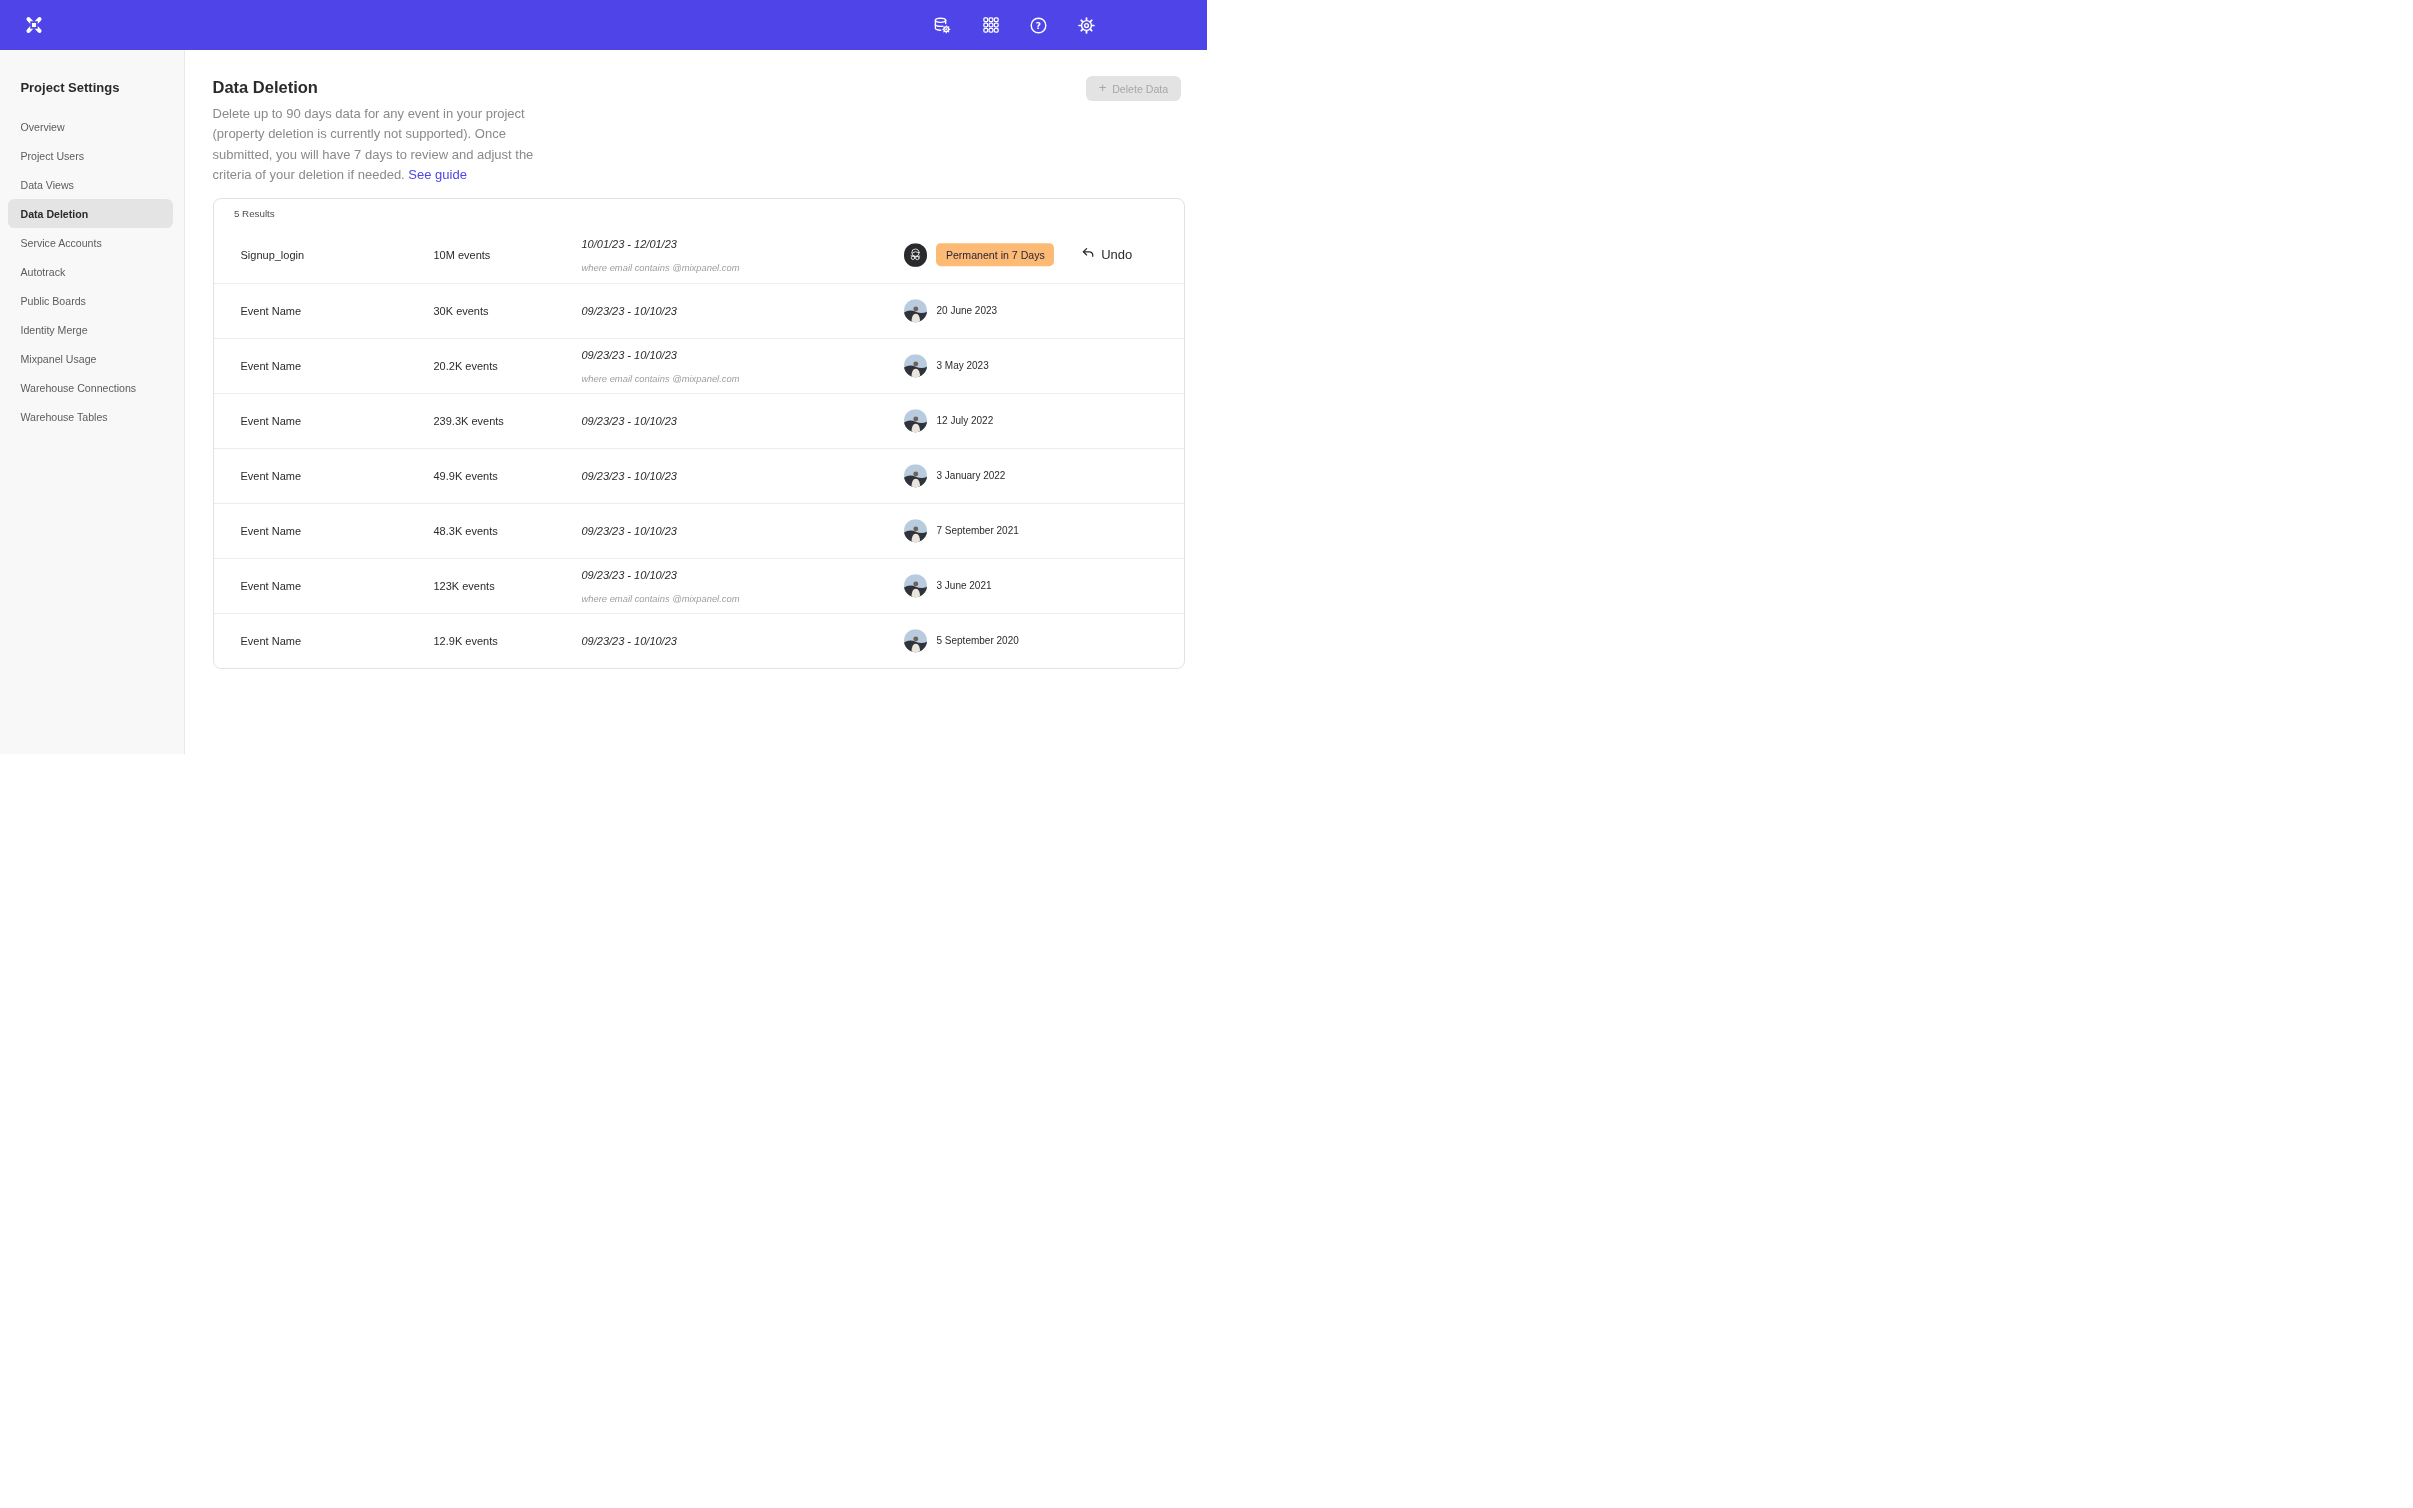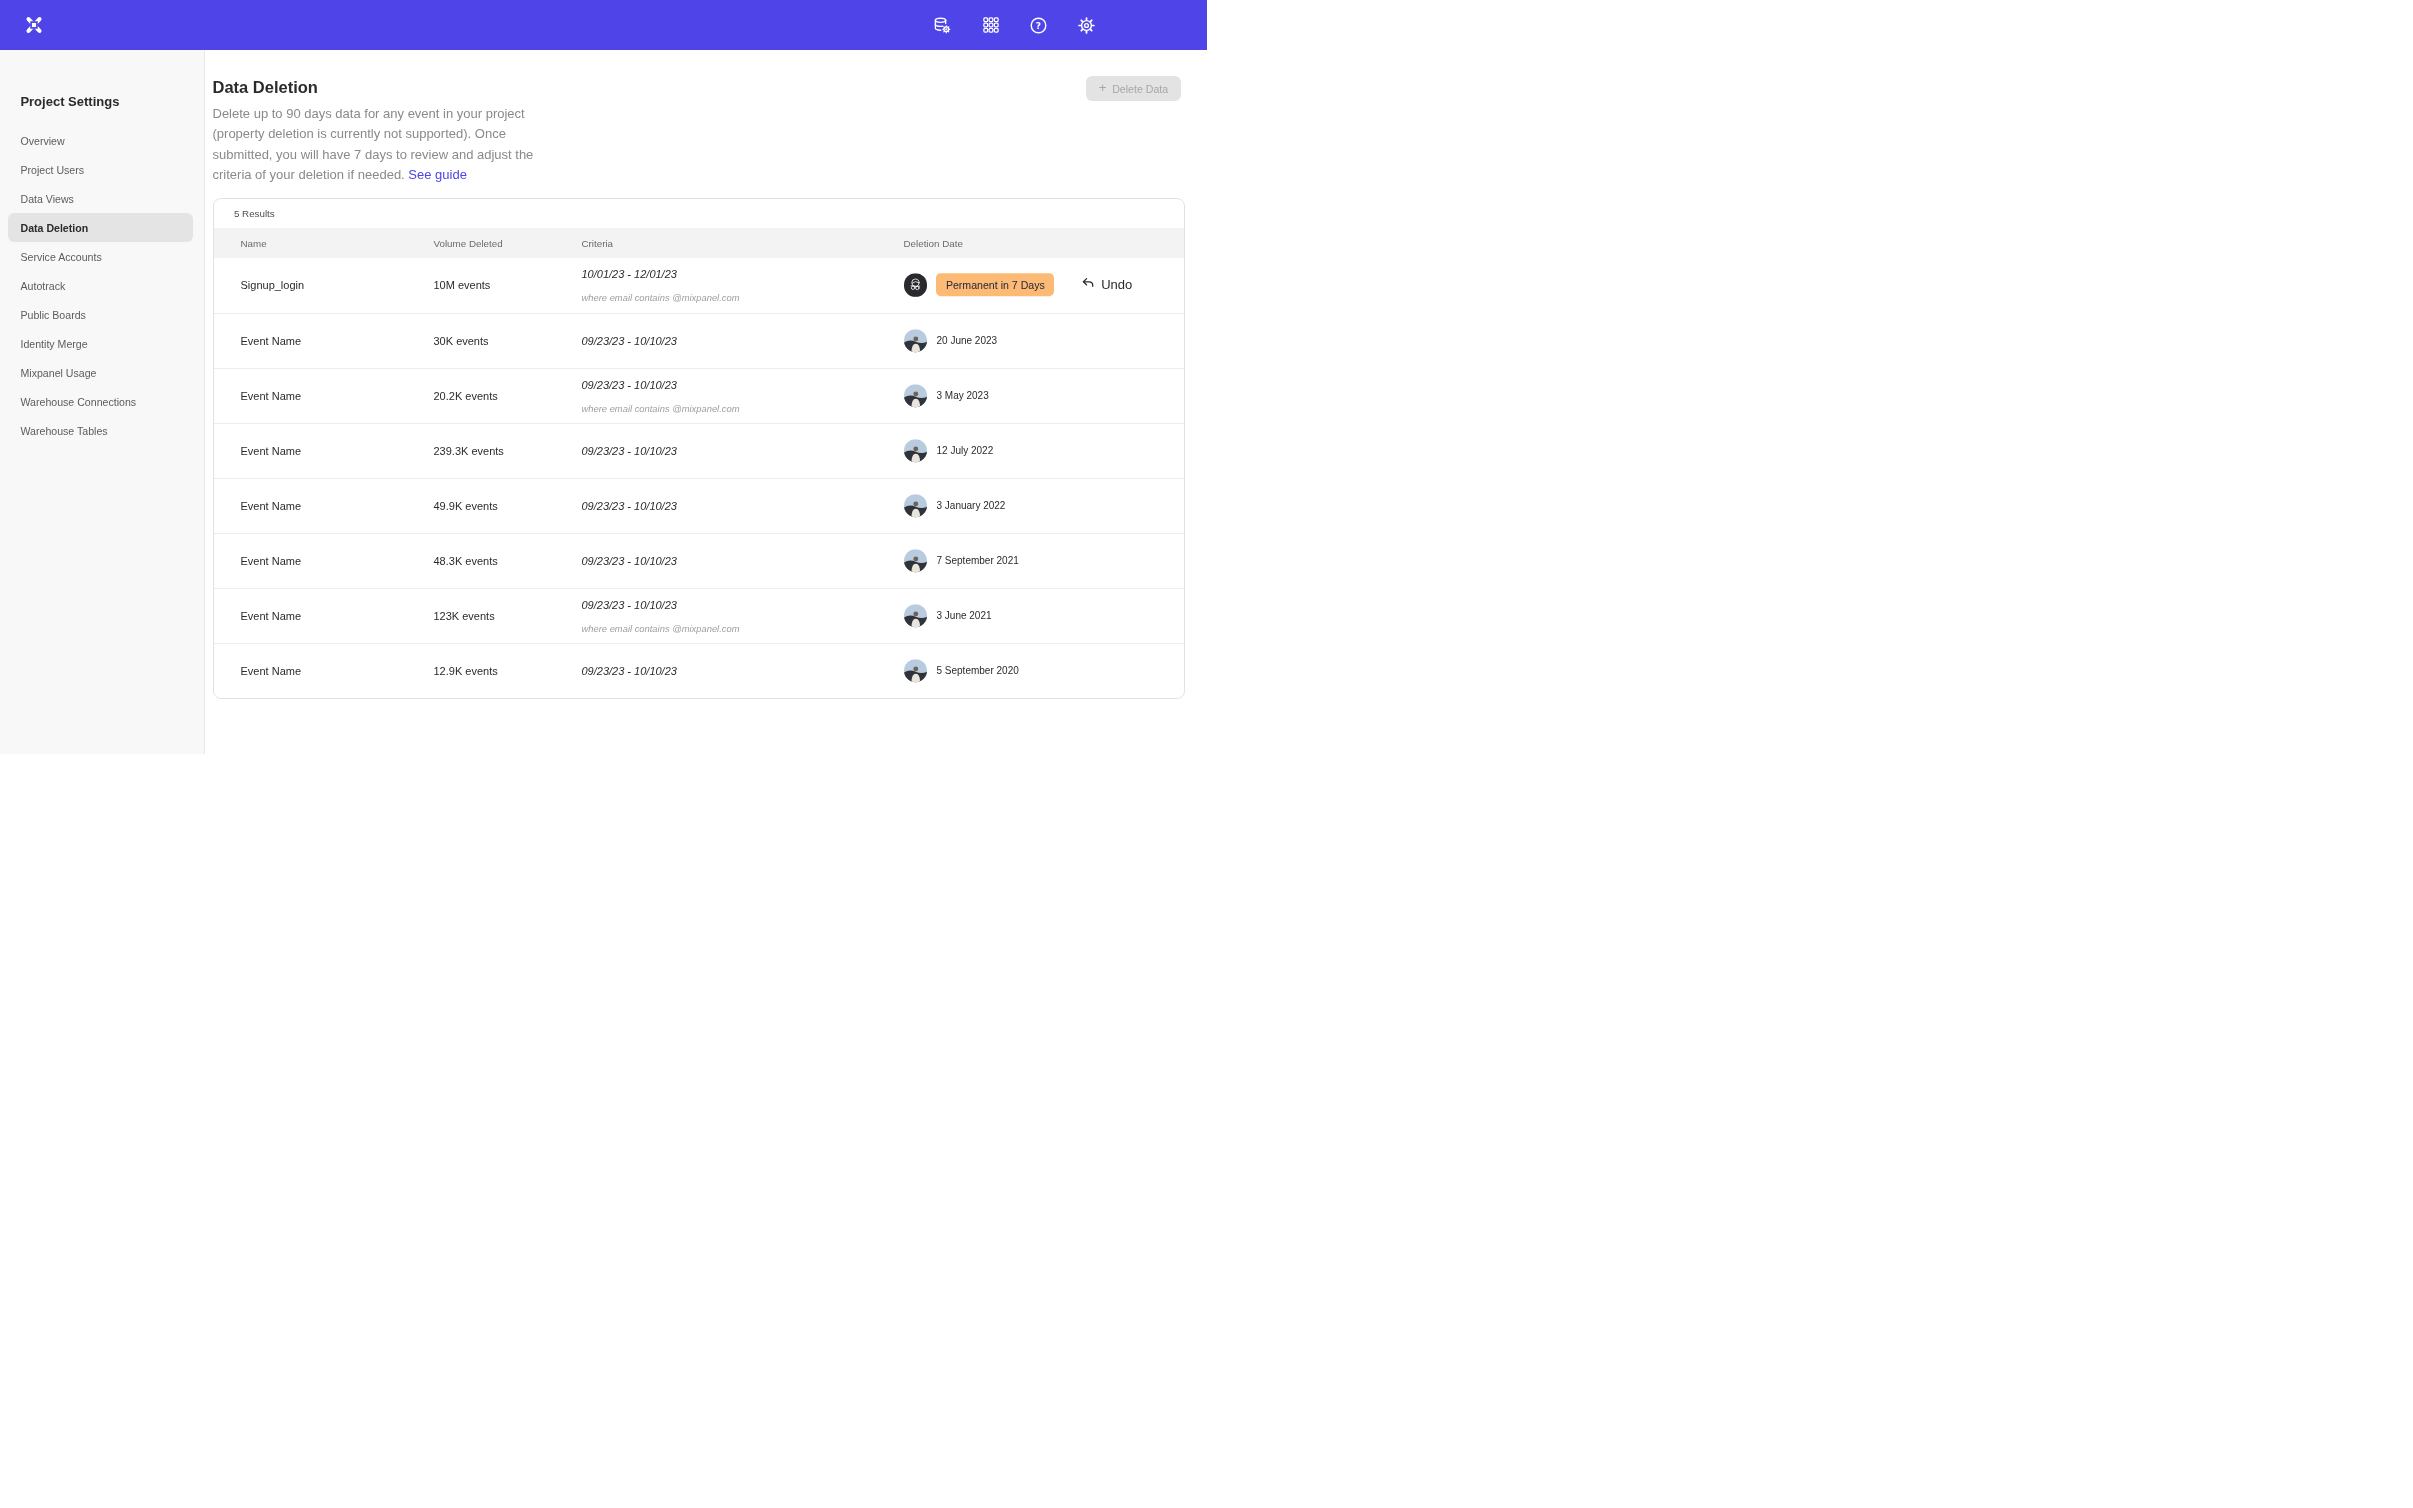--- a/index.html
+++ b/index.html
@@ -13,8 +13,8 @@
   .icon-btn { width:19px; height:19px; display:flex; align-items:center; justify-content:center; cursor:pointer; }
 
   
-  .sidebar { position:fixed; top:50px; left:0; width:205px; height:704px; background:#f8f8f8;
-             border-right:0.8px solid #e9e9e9; padding-top:44px; }
+  .sidebar { position:fixed; top:50px; left:0; width:185px; height:704px; background:#f8f8f8;
+             border-right:0.8px solid #e9e9e9; padding-top:30px; }
   .sidebar-title { font-size:13px; font-weight:bold; color:#2b2b2b; padding-left:20.4px; margin-bottom:17.3px; }
   .nav-item { height:29px; margin:0 11px 0 7.9px; padding-left:12.6px; display:flex; align-items:center;
               font-size:10.6px; color:#5c5c5c; border-radius:6.3px; cursor:pointer; }

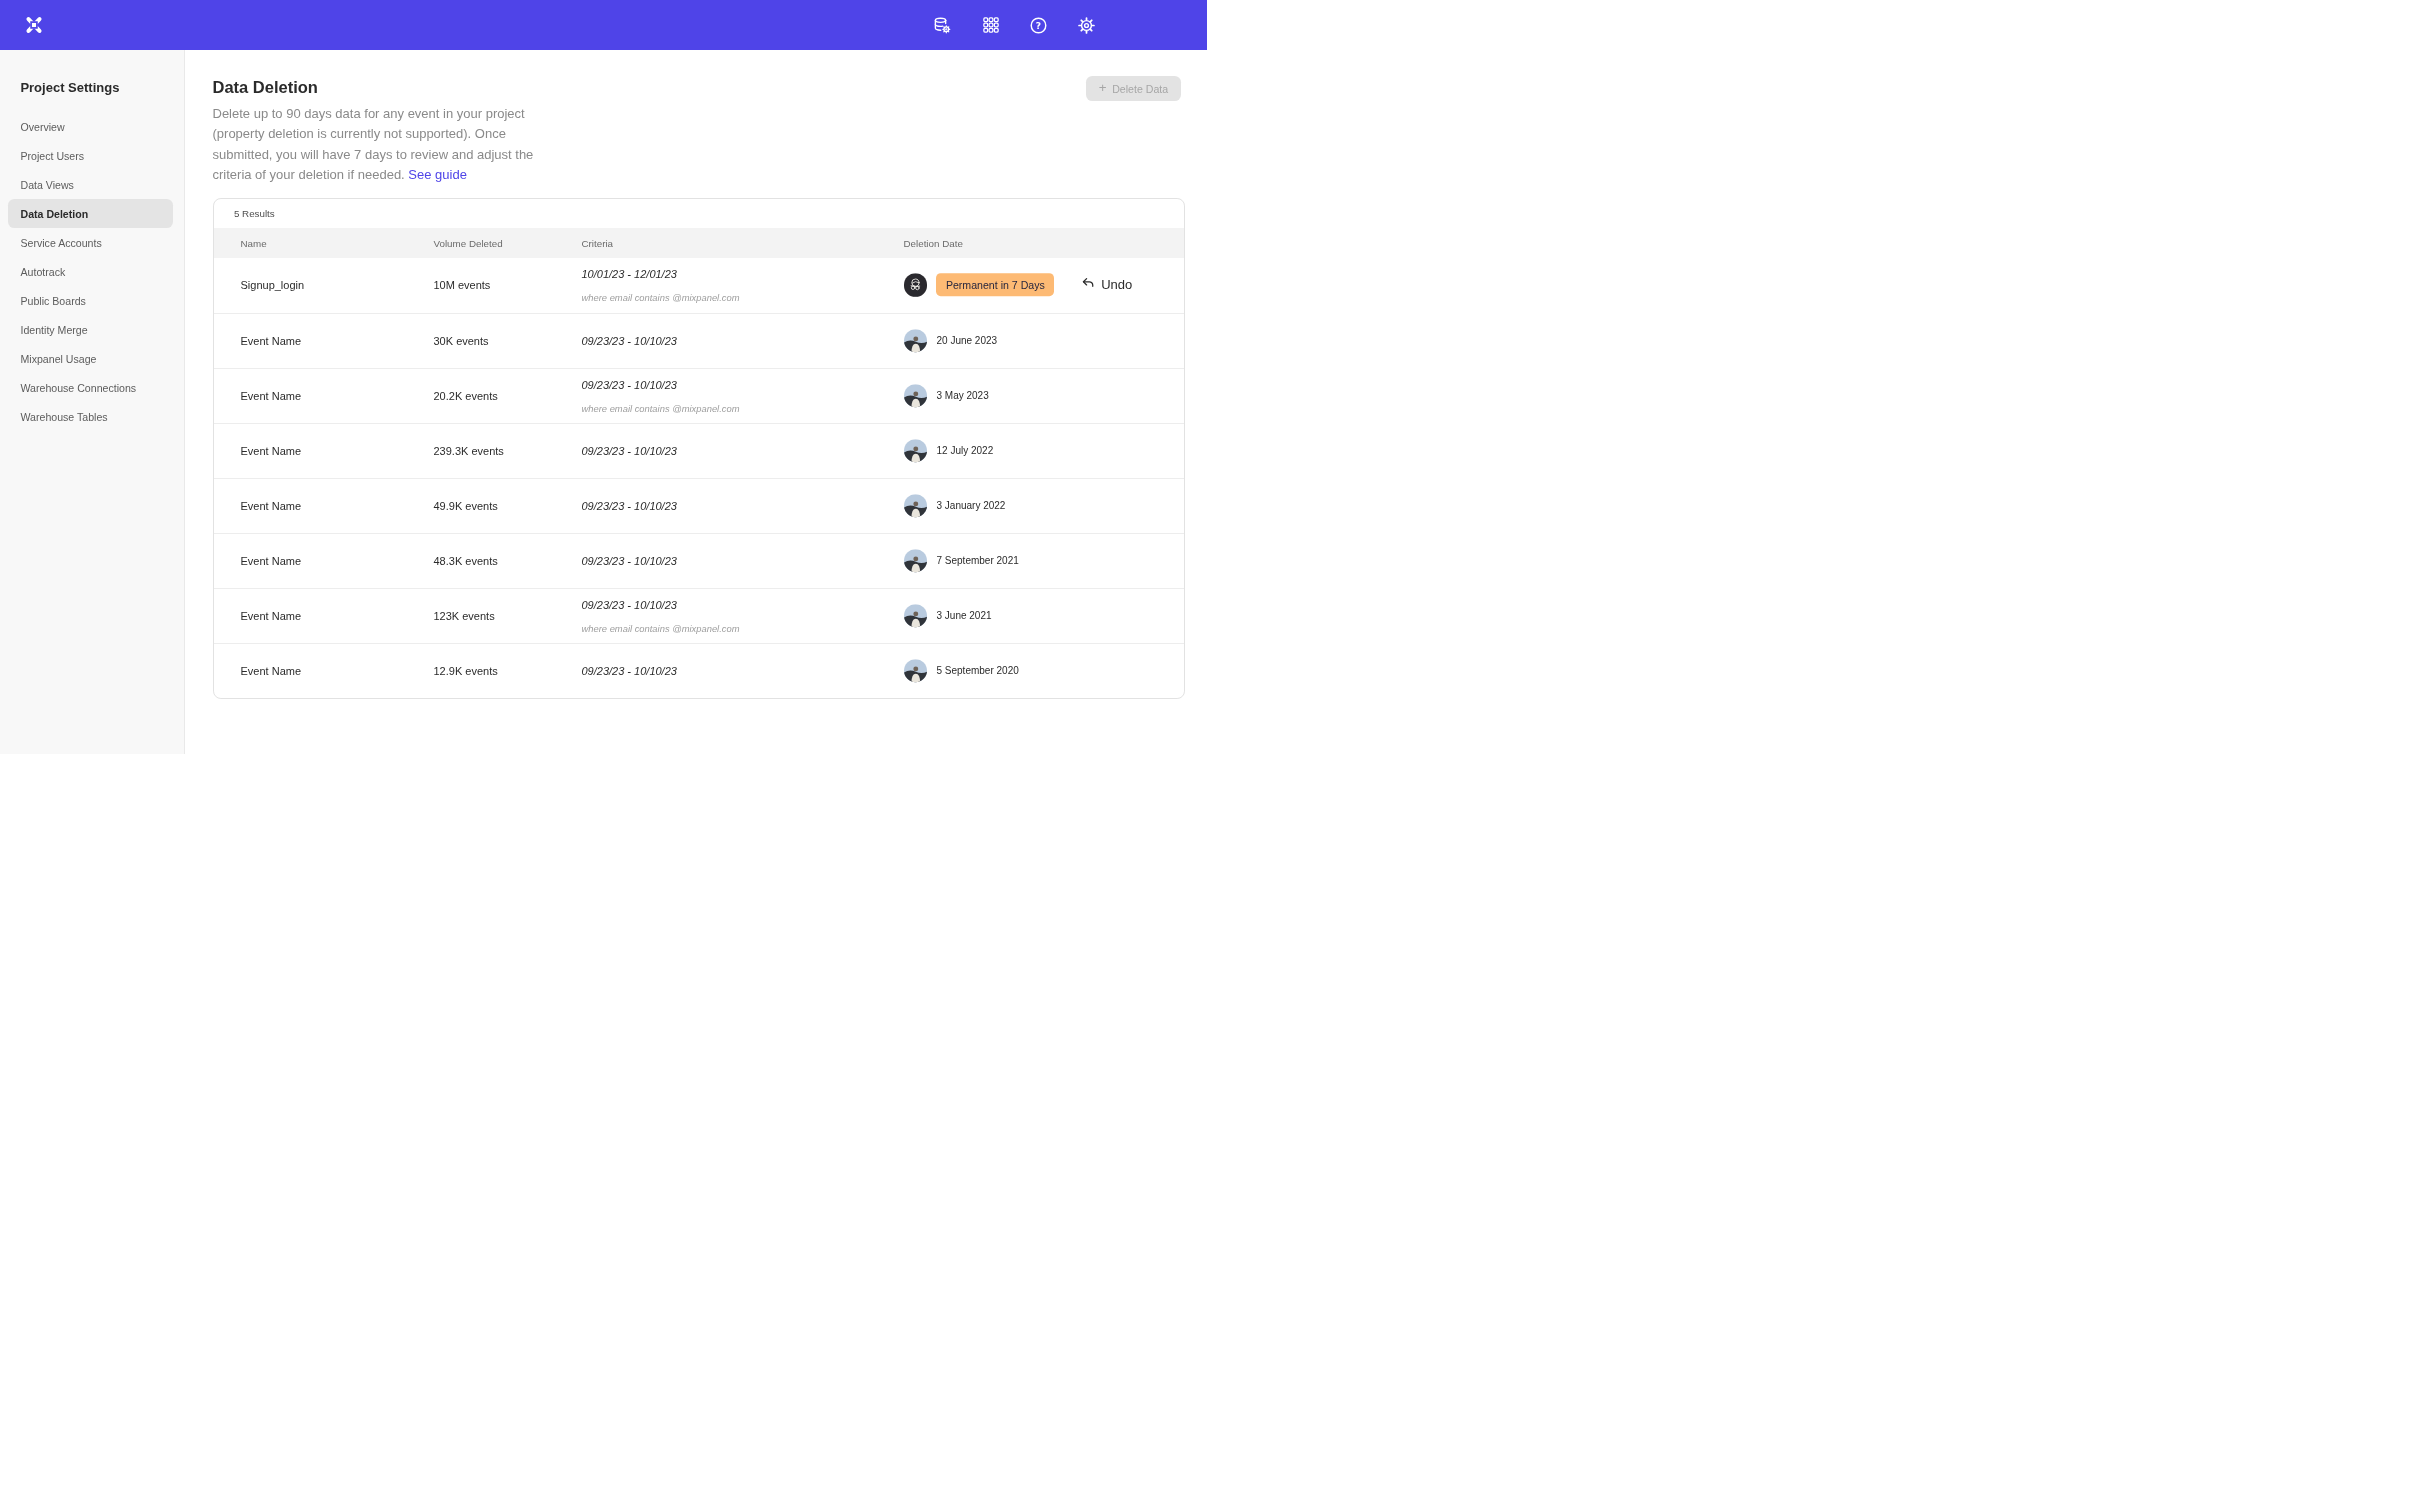--- a/index.html
+++ b/index.html
@@ -187,12 +187,6 @@
   <section class="card">
     <div class="results-bar">5 Results</div>
 
-    <div class="thead">
-      <span class="th c-name">Name</span>
-      <span class="th c-volume">Volume Deleted</span>
-      <span class="th c-criteria">Criteria</span>
-      <span class="th c-date">Deletion Date</span>
-    </div>
 
       <div class="row">
         <span class="cell cell-name c-name">Signup_login</span>

